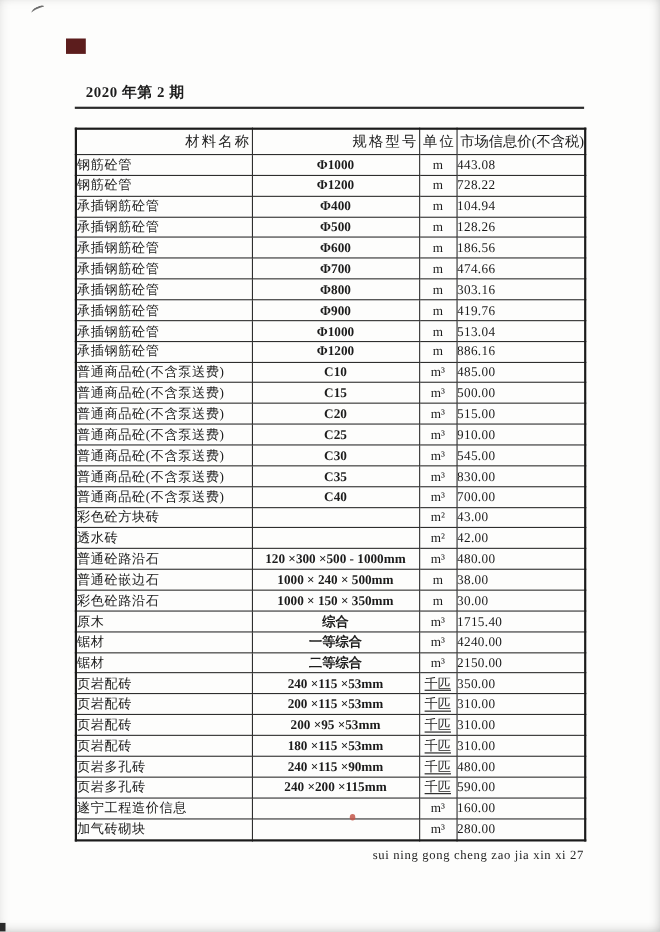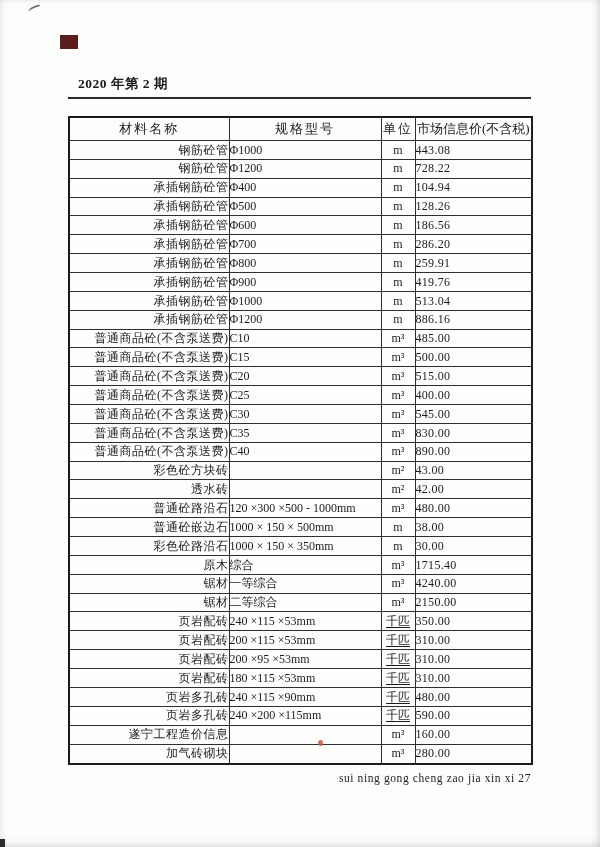--- a/index.html
+++ b/index.html
@@ -35,7 +35,7 @@
     vertical-align:middle;padding:0;line-height:1.05;
   }
   table.price thead th{height:22px;font-weight:normal;font-size:13px;
-    text-align:center;letter-spacing:2px;}
+    text-align:right;letter-spacing:2px;}
   table.price thead th:last-child{letter-spacing:0;}
   td.c-name{text-align:right;padding-left:7px;letter-spacing:.5px;margin-left:24px;}
   td.c-spec{text-align:left;padding-left:9px;}

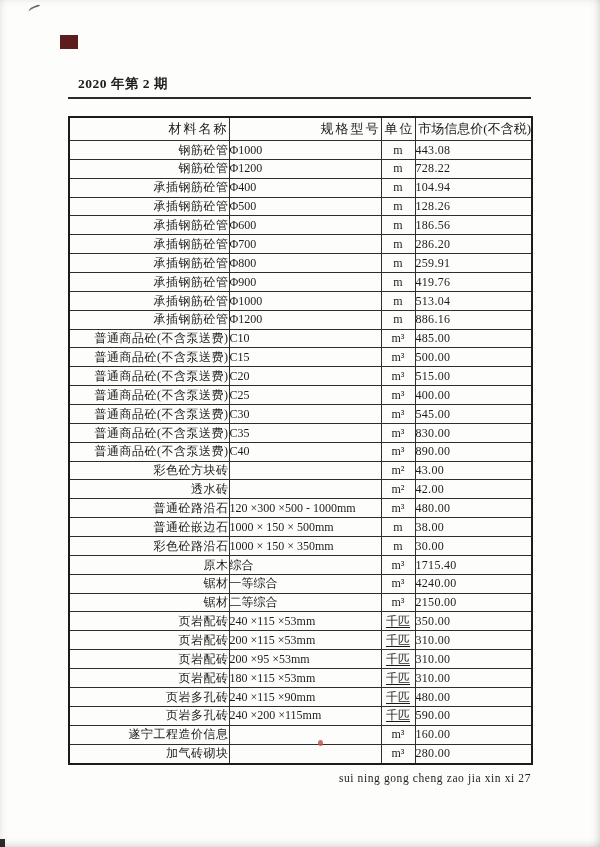--- a/index.html
+++ b/index.html
@@ -37,7 +37,7 @@
   table.price thead th{height:22px;font-weight:normal;font-size:13px;
     text-align:right;letter-spacing:2px;}
   table.price thead th:last-child{letter-spacing:0;}
-  td.c-name{text-align:right;padding-left:7px;letter-spacing:.5px;margin-left:24px;}
+  td.c-name{text-align:left;padding-left:7px;letter-spacing:.5px;margin-left:24px;}
   td.c-spec{text-align:left;padding-left:9px;}
   td.c-unit{text-align:center;}
   td.c-price{letter-spacing:.3px;}

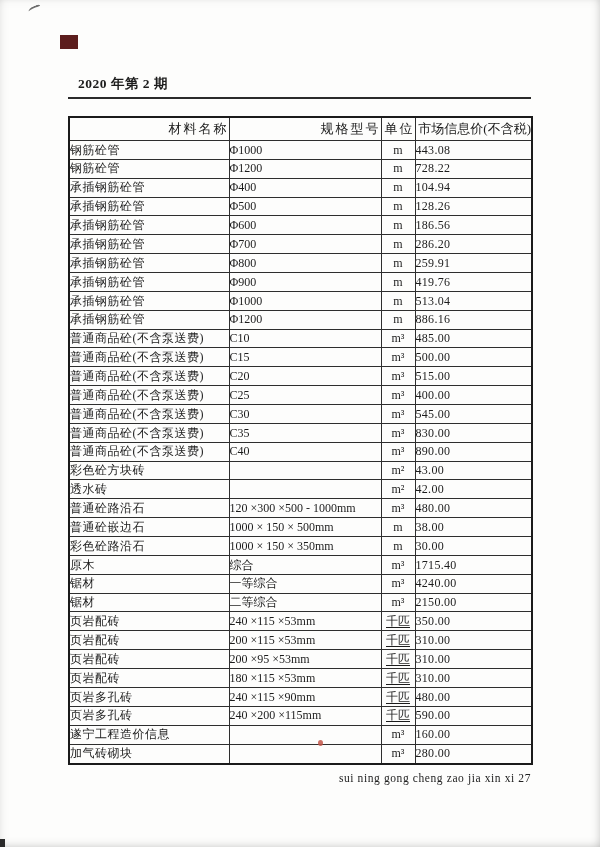--- a/index.html
+++ b/index.html
@@ -38,7 +38,7 @@
     text-align:right;letter-spacing:2px;}
   table.price thead th:last-child{letter-spacing:0;}
   td.c-name{text-align:left;padding-left:7px;letter-spacing:.5px;margin-left:24px;}
-  td.c-spec{text-align:left;padding-left:9px;}
+  td.c-spec{text-align:center;padding-left:9px;font-weight:bold;}
   td.c-unit{text-align:center;}
   td.c-price{letter-spacing:.3px;}
   td.u-unit{text-decoration:underline;text-underline-offset:2px;margin-left:48px;}

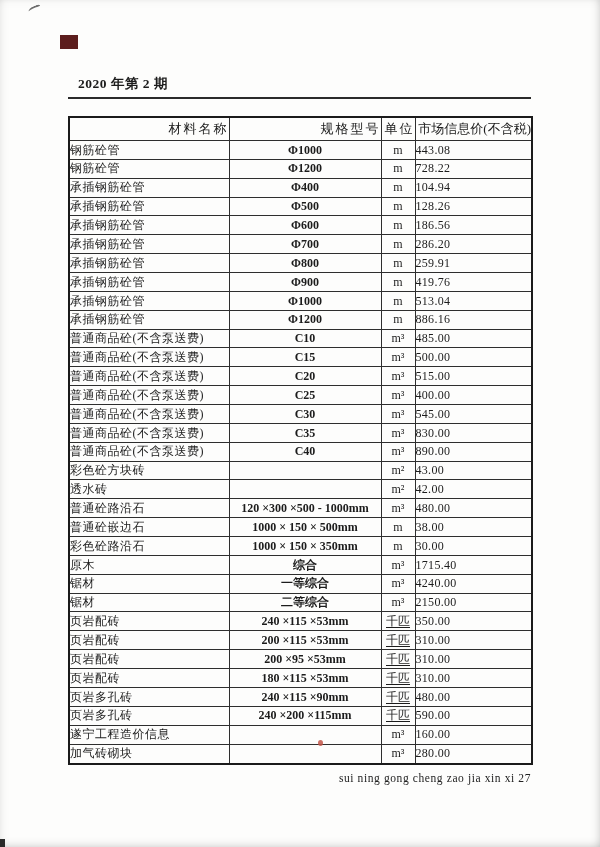--- a/index.html
+++ b/index.html
@@ -109,7 +109,7 @@
           <td class="c-name">承插钢筋砼管</td>
           <td class="c-spec">Φ700</td>
           <td class="c-unit">m</td>
-          <td class="c-price">286.20</td>
+          <td class="c-price">474.66</td>
         </tr>
         <tr>
           <td class="c-name">承插钢筋砼管</td>

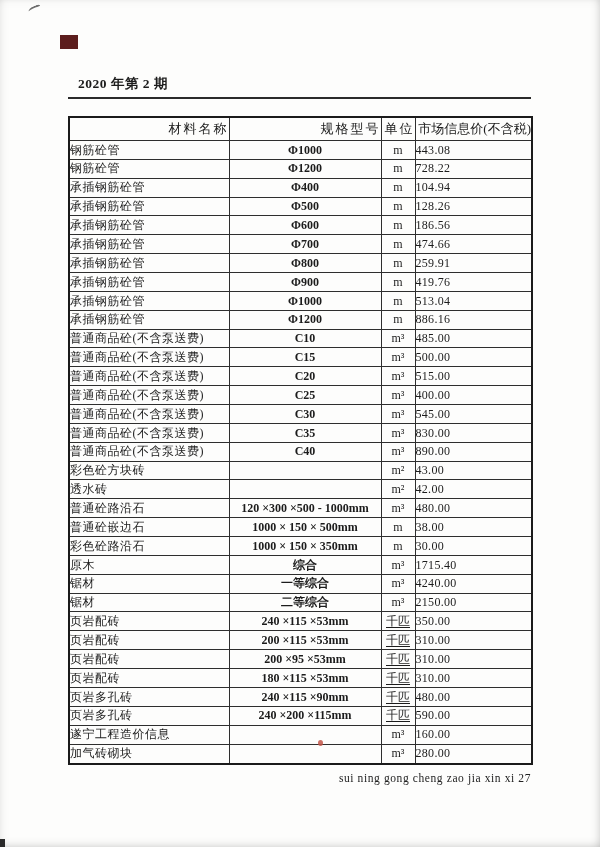--- a/index.html
+++ b/index.html
@@ -115,7 +115,7 @@
           <td class="c-name">承插钢筋砼管</td>
           <td class="c-spec">Φ800</td>
           <td class="c-unit">m</td>
-          <td class="c-price">259.91</td>
+          <td class="c-price">303.16</td>
         </tr>
         <tr>
           <td class="c-name">承插钢筋砼管</td>

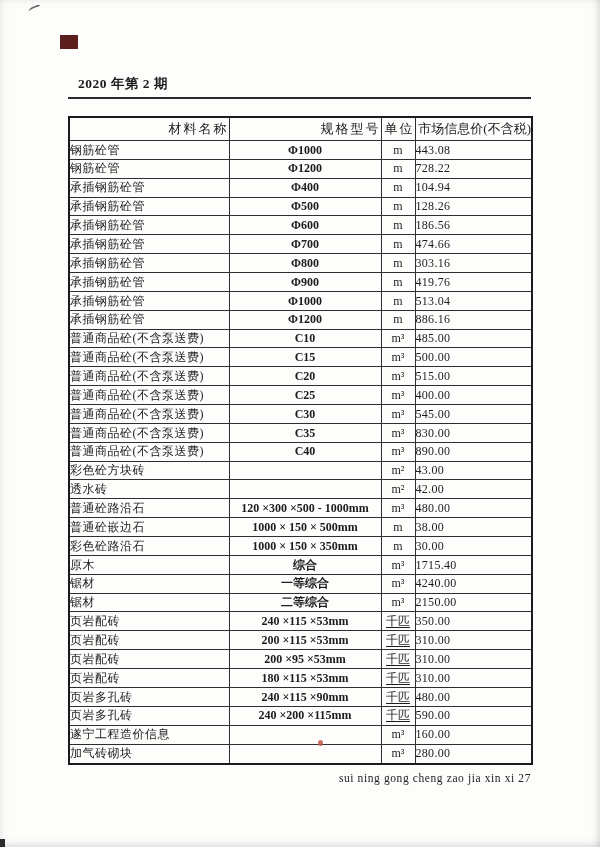--- a/index.html
+++ b/index.html
@@ -157,7 +157,7 @@
           <td class="c-name">普通商品砼(不含泵送费)</td>
           <td class="c-spec">C25</td>
           <td class="c-unit">m³</td>
-          <td class="c-price">400.00</td>
+          <td class="c-price">910.00</td>
         </tr>
         <tr>
           <td class="c-name">普通商品砼(不含泵送费)</td>

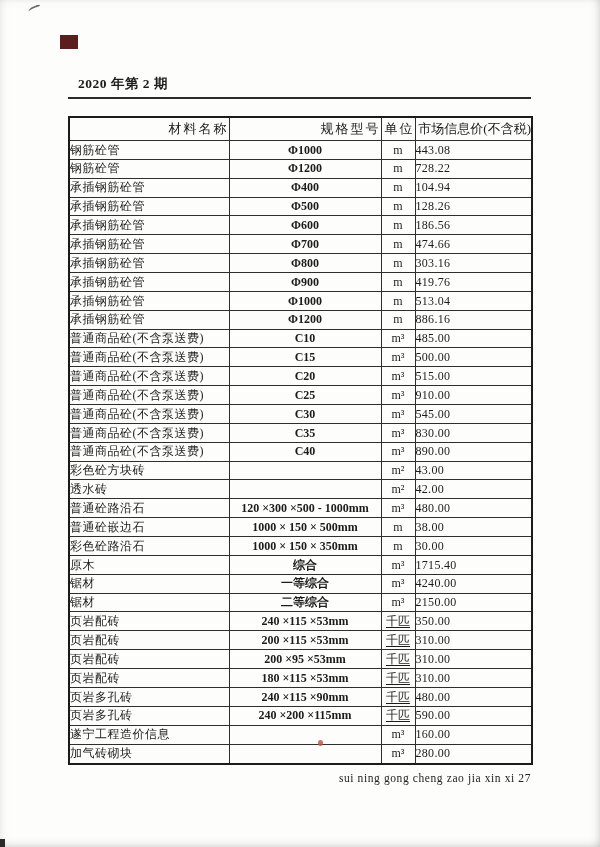--- a/index.html
+++ b/index.html
@@ -175,7 +175,7 @@
           <td class="c-name">普通商品砼(不含泵送费)</td>
           <td class="c-spec">C40</td>
           <td class="c-unit">m³</td>
-          <td class="c-price">890.00</td>
+          <td class="c-price">700.00</td>
         </tr>
         <tr>
           <td class="c-name">彩色砼方块砖</td>

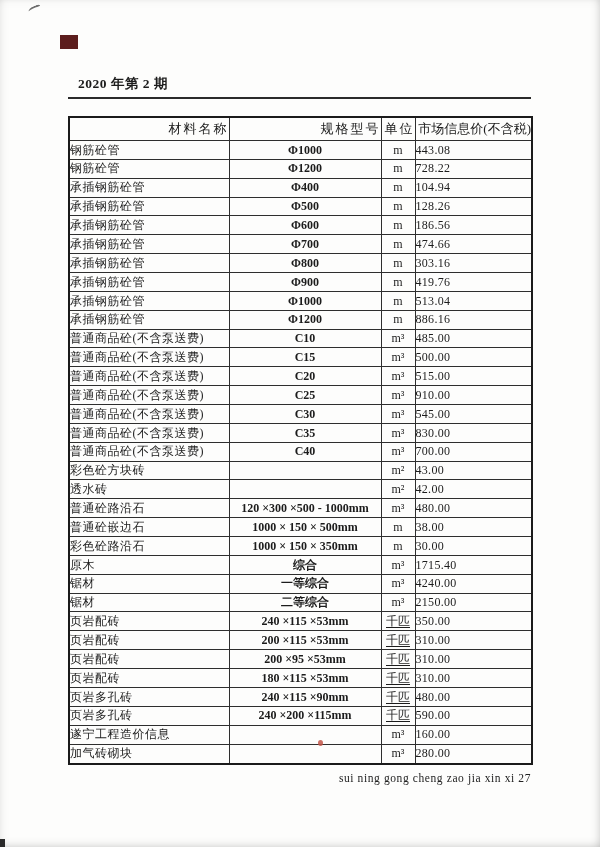--- a/index.html
+++ b/index.html
@@ -197,7 +197,7 @@
         </tr>
         <tr>
           <td class="c-name">普通砼嵌边石</td>
-          <td class="c-spec">1000 × 150 × 500mm</td>
+          <td class="c-spec">1000 × 240 × 500mm</td>
           <td class="c-unit">m</td>
           <td class="c-price">38.00</td>
         </tr>

